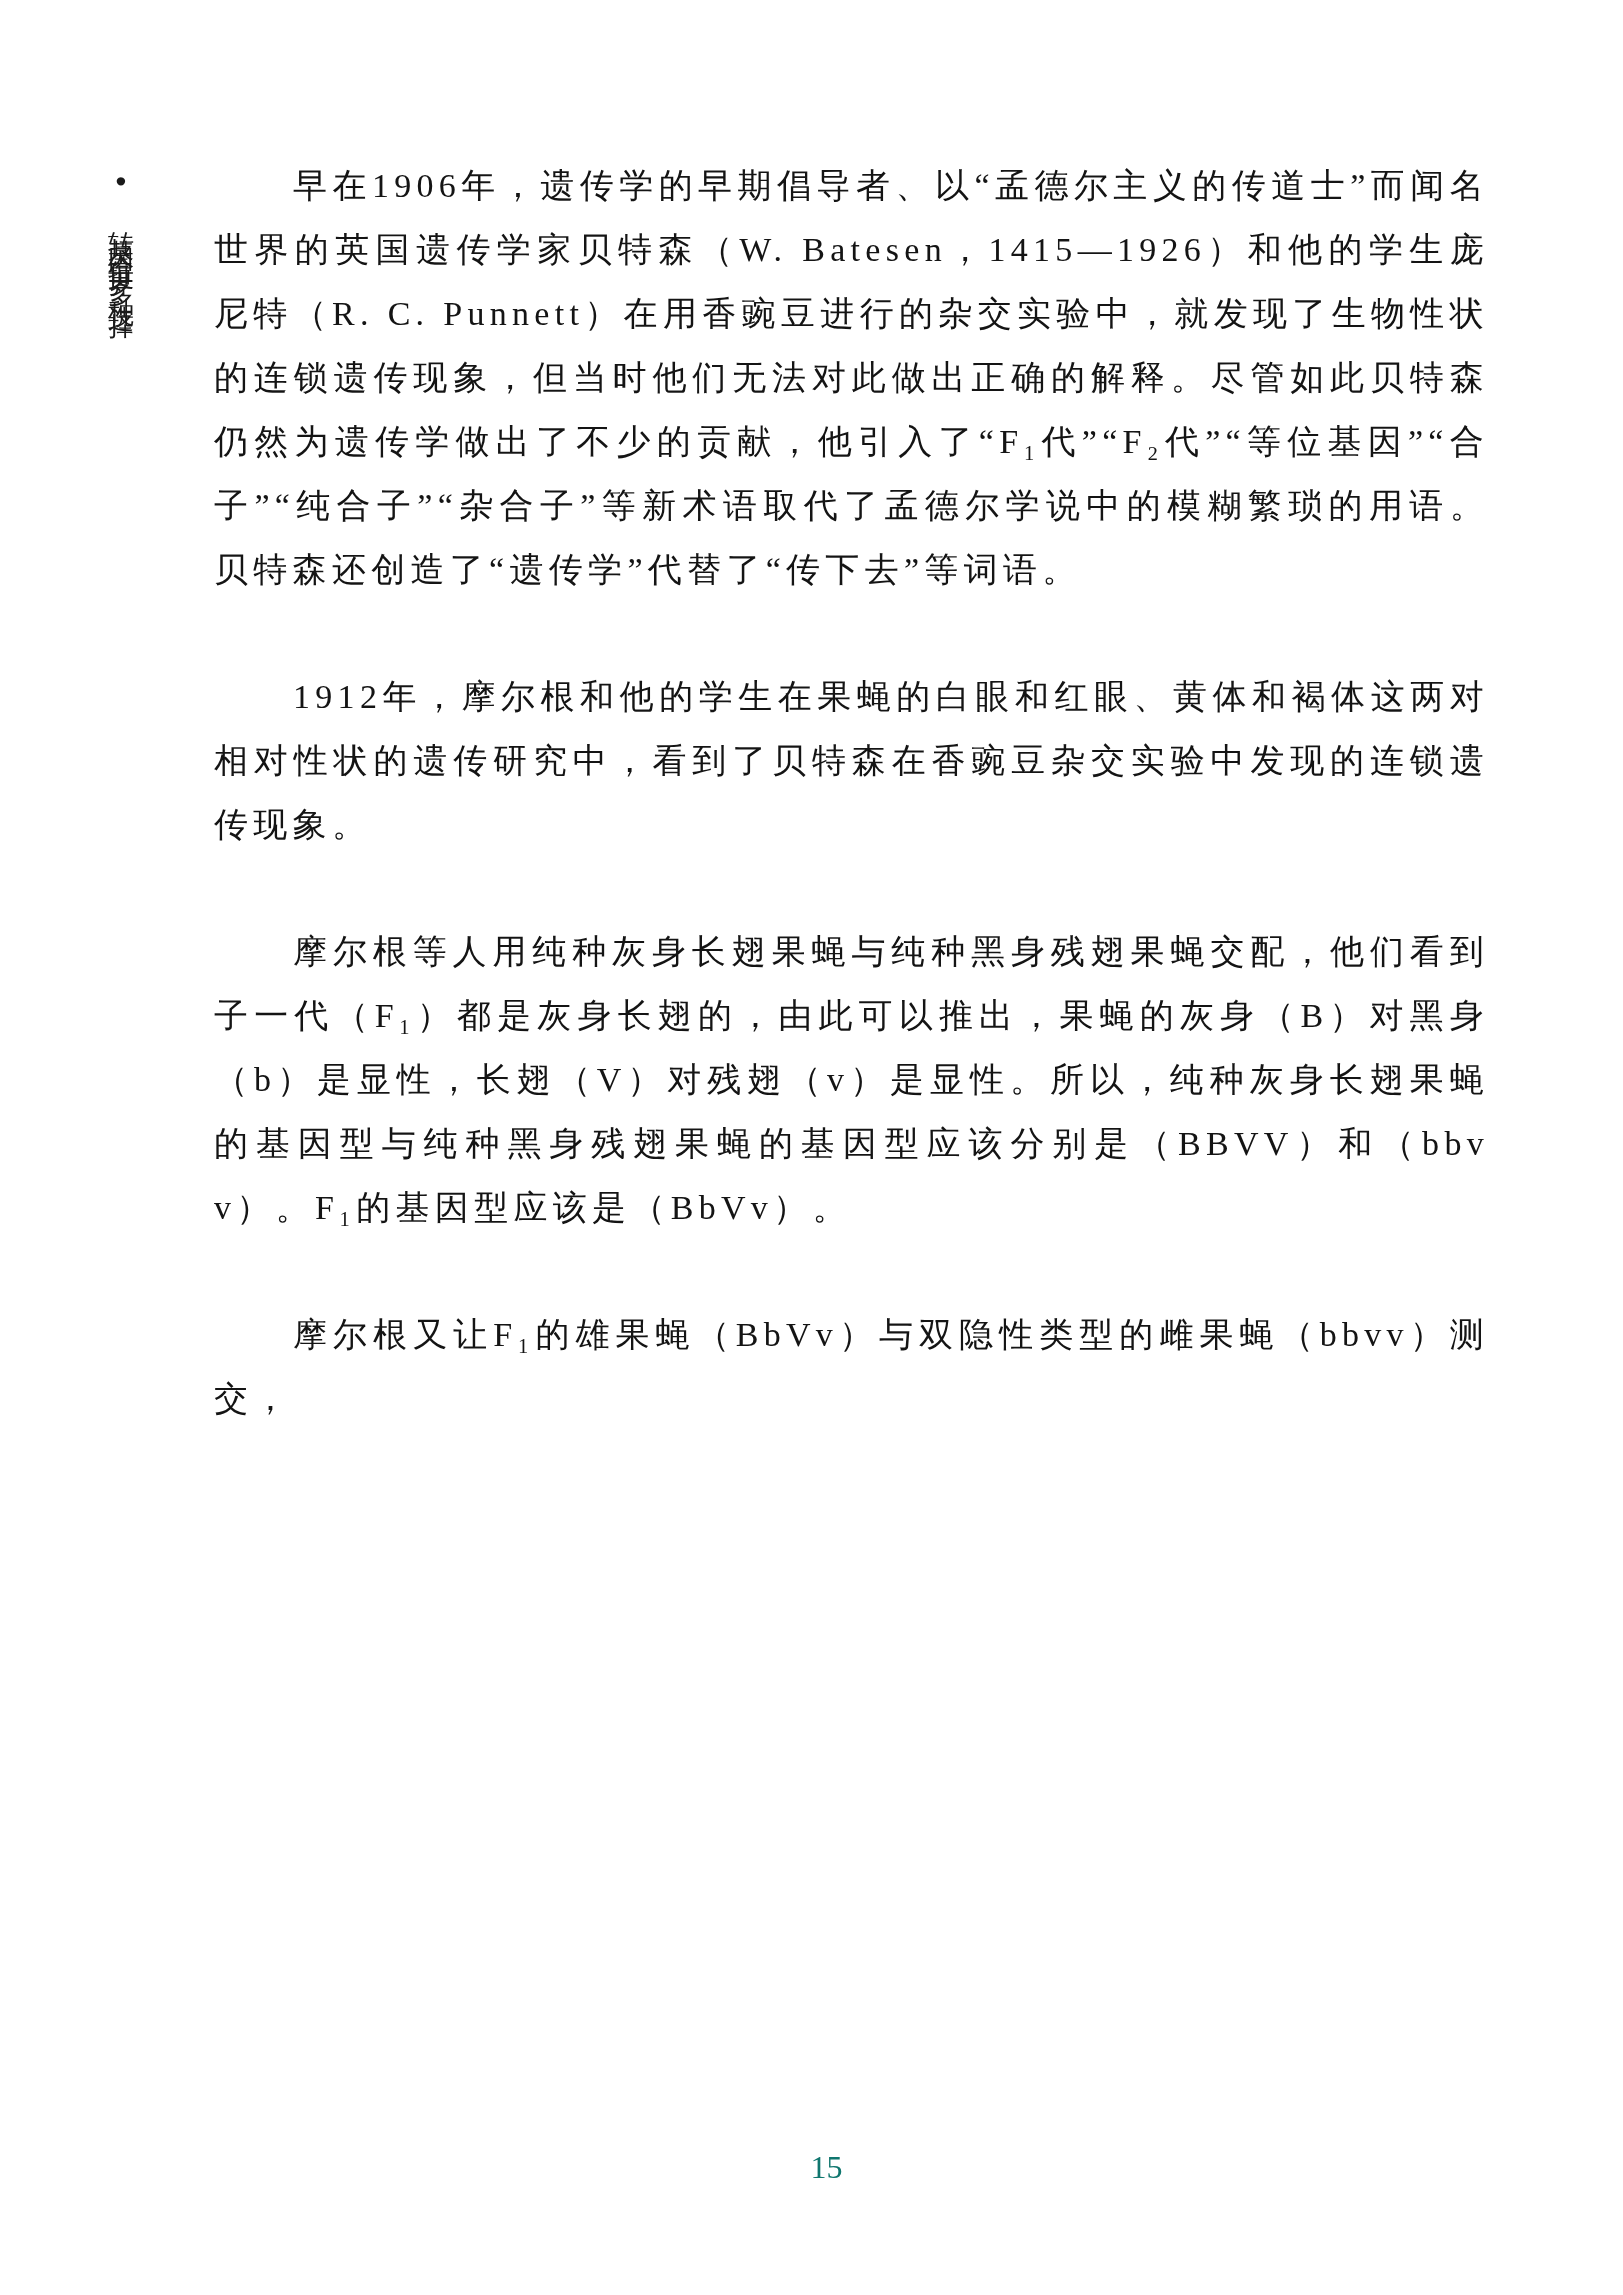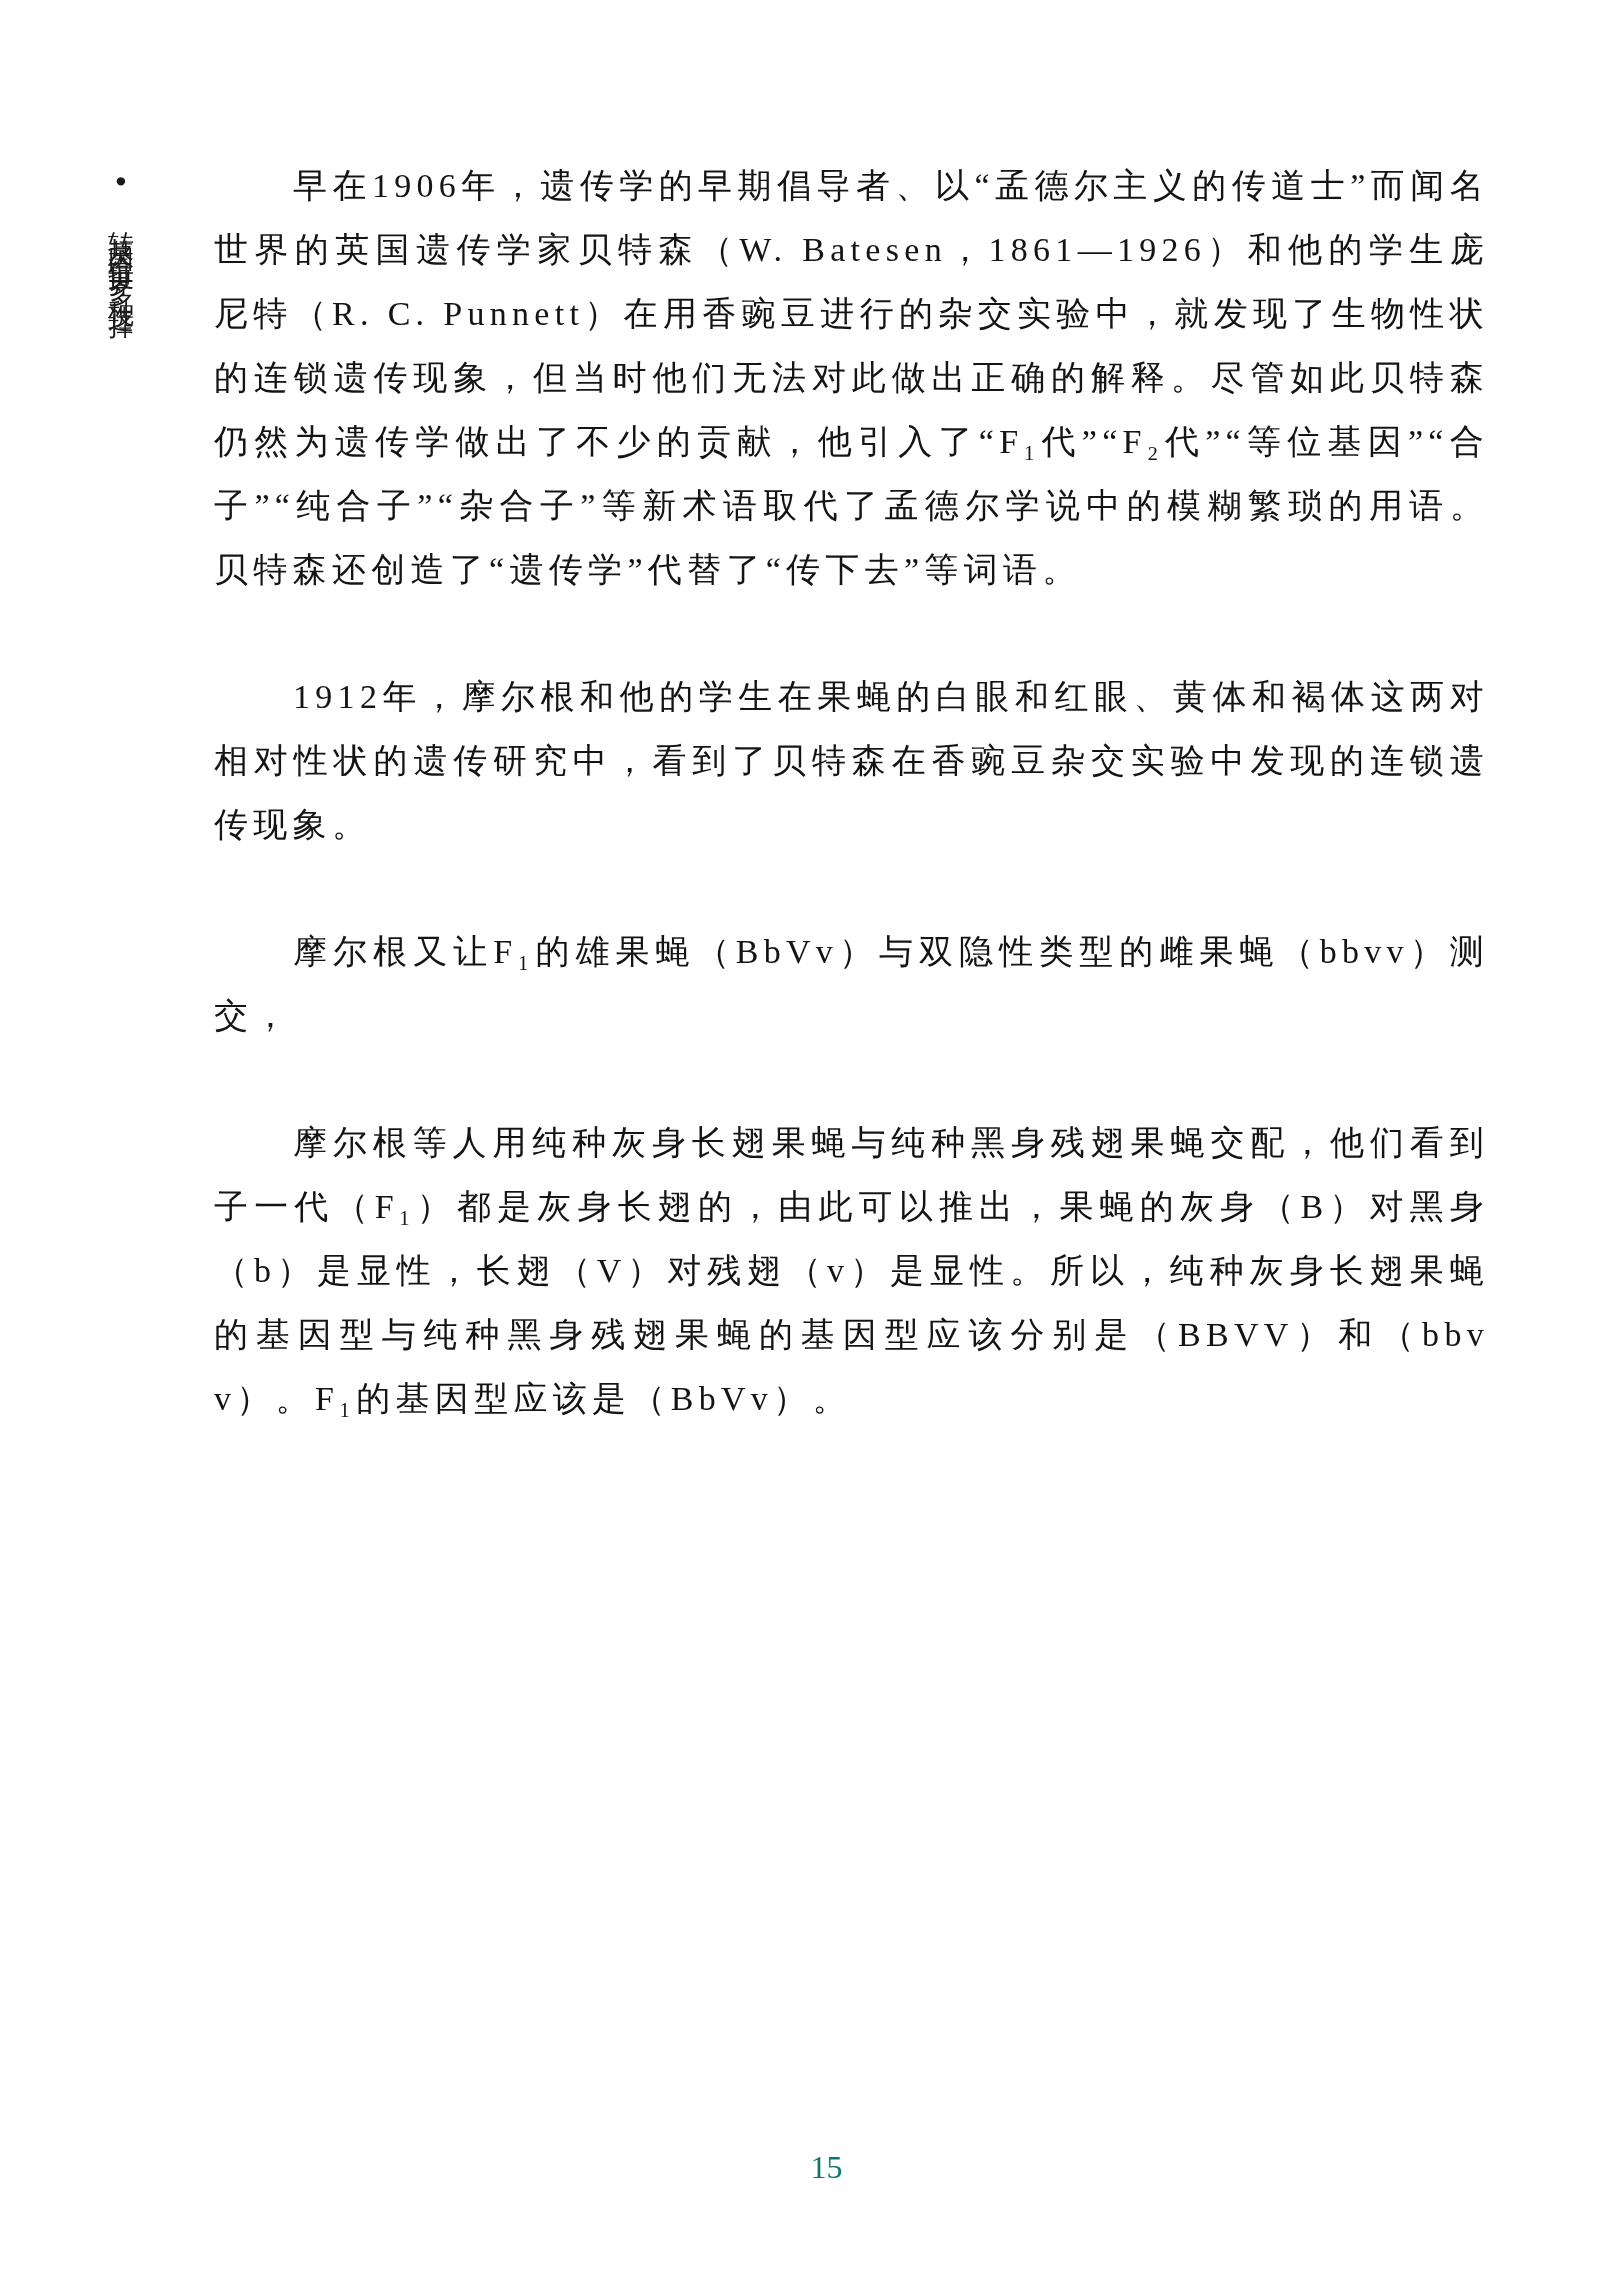--- a/index.html
+++ b/index.html
@@ -74,7 +74,7 @@
   </aside>
 
   <main class="content">
-    <p>早在1906年，遗传学的早期倡导者、以“孟德尔主义的传道士”而闻名世界的英国遗传学家贝特森（W. Batesen，1861—1926）和他的学生庞尼特（R. C. Punnett）在用香豌豆进行的杂交实验中，就发现了生物性状的连锁遗传现象，但当时他们无法对此做出正确的解释。尽管如此贝特森仍然为遗传学做出了不少的贡献，他引入了“F₁代”“F₂代”“等位基因”“合子”“纯合子”“杂合子”等新术语取代了孟德尔学说中的模糊繁琐的用语。贝特森还创造了“遗传学”代替了“传下去”等词语。</p>
+    <p>早在1906年，遗传学的早期倡导者、以“孟德尔主义的传道士”而闻名世界的英国遗传学家贝特森（W. Batesen，1415—1926）和他的学生庞尼特（R. C. Punnett）在用香豌豆进行的杂交实验中，就发现了生物性状的连锁遗传现象，但当时他们无法对此做出正确的解释。尽管如此贝特森仍然为遗传学做出了不少的贡献，他引入了“F₁代”“F₂代”“等位基因”“合子”“纯合子”“杂合子”等新术语取代了孟德尔学说中的模糊繁琐的用语。贝特森还创造了“遗传学”代替了“传下去”等词语。</p>
     <p>1912年，摩尔根和他的学生在果蝇的白眼和红眼、黄体和褐体这两对相对性状的遗传研究中，看到了贝特森在香豌豆杂交实验中发现的连锁遗传现象。</p>
     <p>摩尔根又让F₁的雄果蝇（BbVv）与双隐性类型的雌果蝇（bbvv）测交，</p>
     <p>摩尔根等人用纯种灰身长翅果蝇与纯种黑身残翅果蝇交配，他们看到子一代（F₁）都是灰身长翅的，由此可以推出，果蝇的灰身（B）对黑身（b）是显性，长翅（V）对残翅（v）是显性。所以，纯种灰身长翅果蝇的基因型与纯种黑身残翅果蝇的基因型应该分别是（BBVV）和（bbvv）。F₁的基因型应该是（BbVv）。</p>

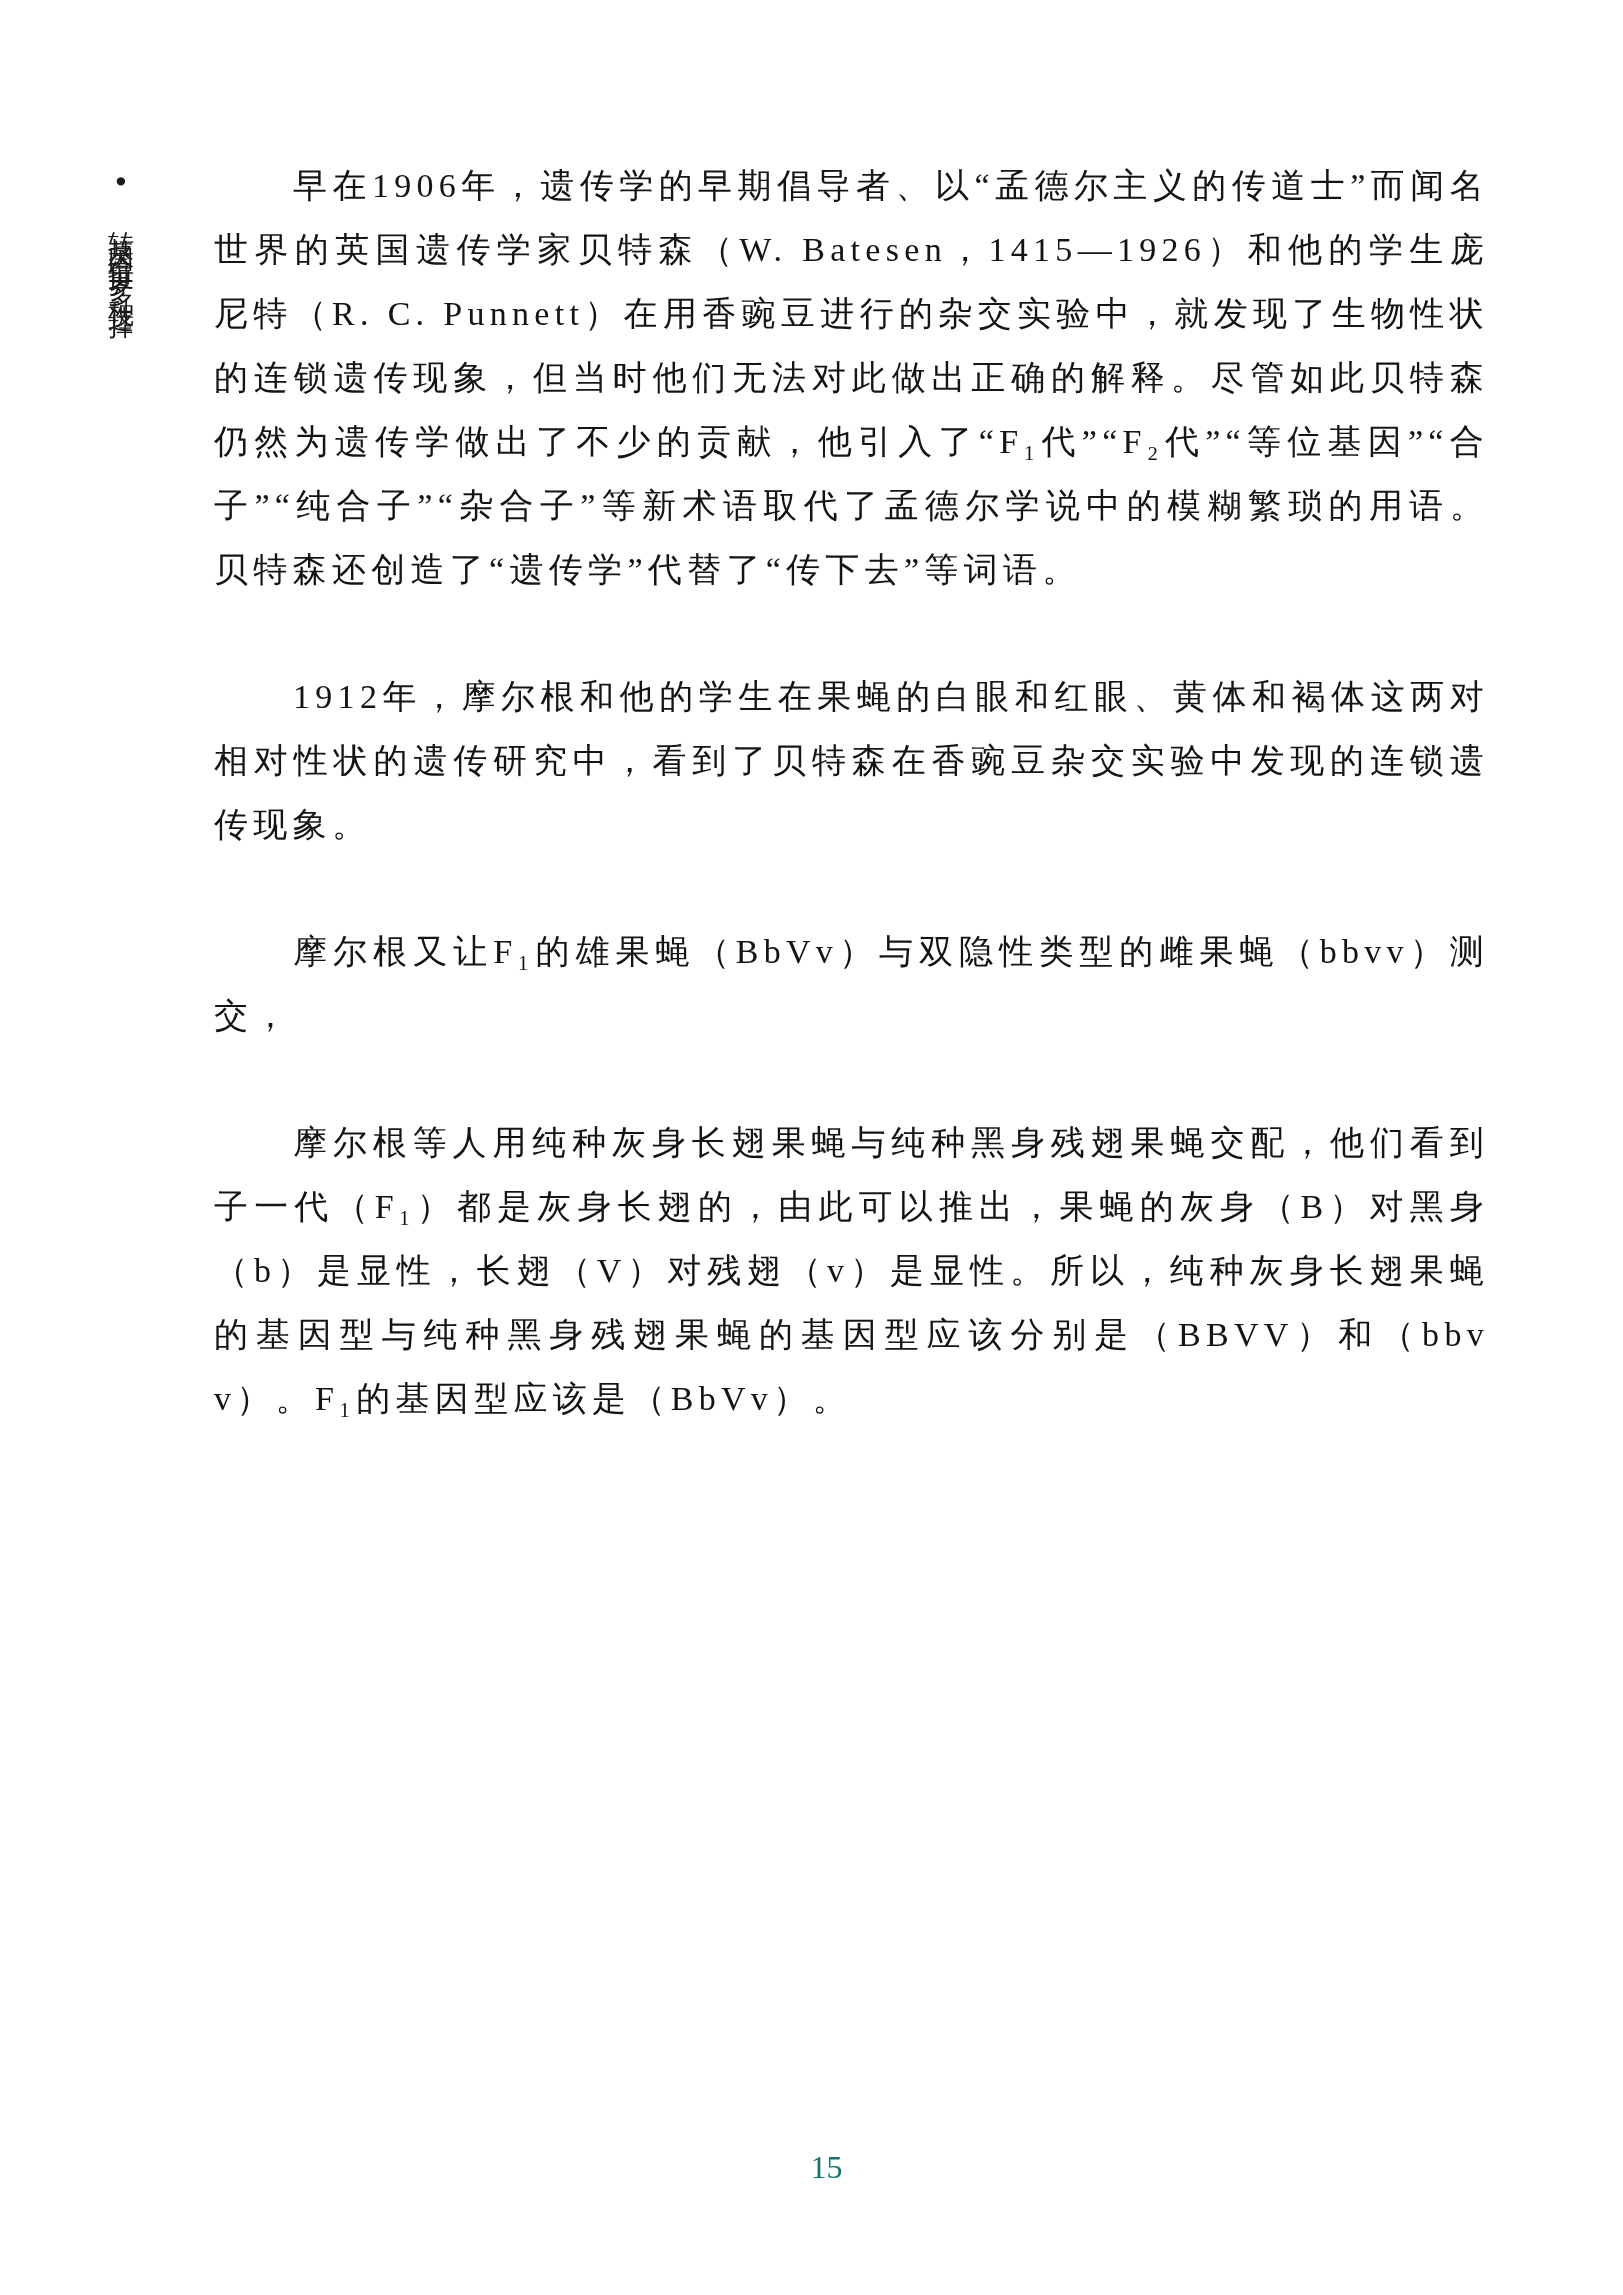--- a/index.html
+++ b/index.html
@@ -76,8 +76,8 @@
   <main class="content">
     <p>早在1906年，遗传学的早期倡导者、以“孟德尔主义的传道士”而闻名世界的英国遗传学家贝特森（W. Batesen，1415—1926）和他的学生庞尼特（R. C. Punnett）在用香豌豆进行的杂交实验中，就发现了生物性状的连锁遗传现象，但当时他们无法对此做出正确的解释。尽管如此贝特森仍然为遗传学做出了不少的贡献，他引入了“F₁代”“F₂代”“等位基因”“合子”“纯合子”“杂合子”等新术语取代了孟德尔学说中的模糊繁琐的用语。贝特森还创造了“遗传学”代替了“传下去”等词语。</p>
     <p>1912年，摩尔根和他的学生在果蝇的白眼和红眼、黄体和褐体这两对相对性状的遗传研究中，看到了贝特森在香豌豆杂交实验中发现的连锁遗传现象。</p>
+    <p>摩尔根等人用纯种灰身长翅果蝇与纯种黑身残翅果蝇交配，他们看到子一代（F₁）都是灰身长翅的，由此可以推出，果蝇的灰身（B）对黑身（b）是显性，长翅（V）对残翅（v）是显性。所以，纯种灰身长翅果蝇的基因型与纯种黑身残翅果蝇的基因型应该分别是（BBVV）和（bbvv）。F₁的基因型应该是（BbVv）。</p>
     <p>摩尔根又让F₁的雄果蝇（BbVv）与双隐性类型的雌果蝇（bbvv）测交，</p>
-    <p>摩尔根等人用纯种灰身长翅果蝇与纯种黑身残翅果蝇交配，他们看到子一代（F₁）都是灰身长翅的，由此可以推出，果蝇的灰身（B）对黑身（b）是显性，长翅（V）对残翅（v）是显性。所以，纯种灰身长翅果蝇的基因型与纯种黑身残翅果蝇的基因型应该分别是（BBVV）和（bbvv）。F₁的基因型应该是（BbVv）。</p>
   </main>
 
   <div class="page-number">15</div>

